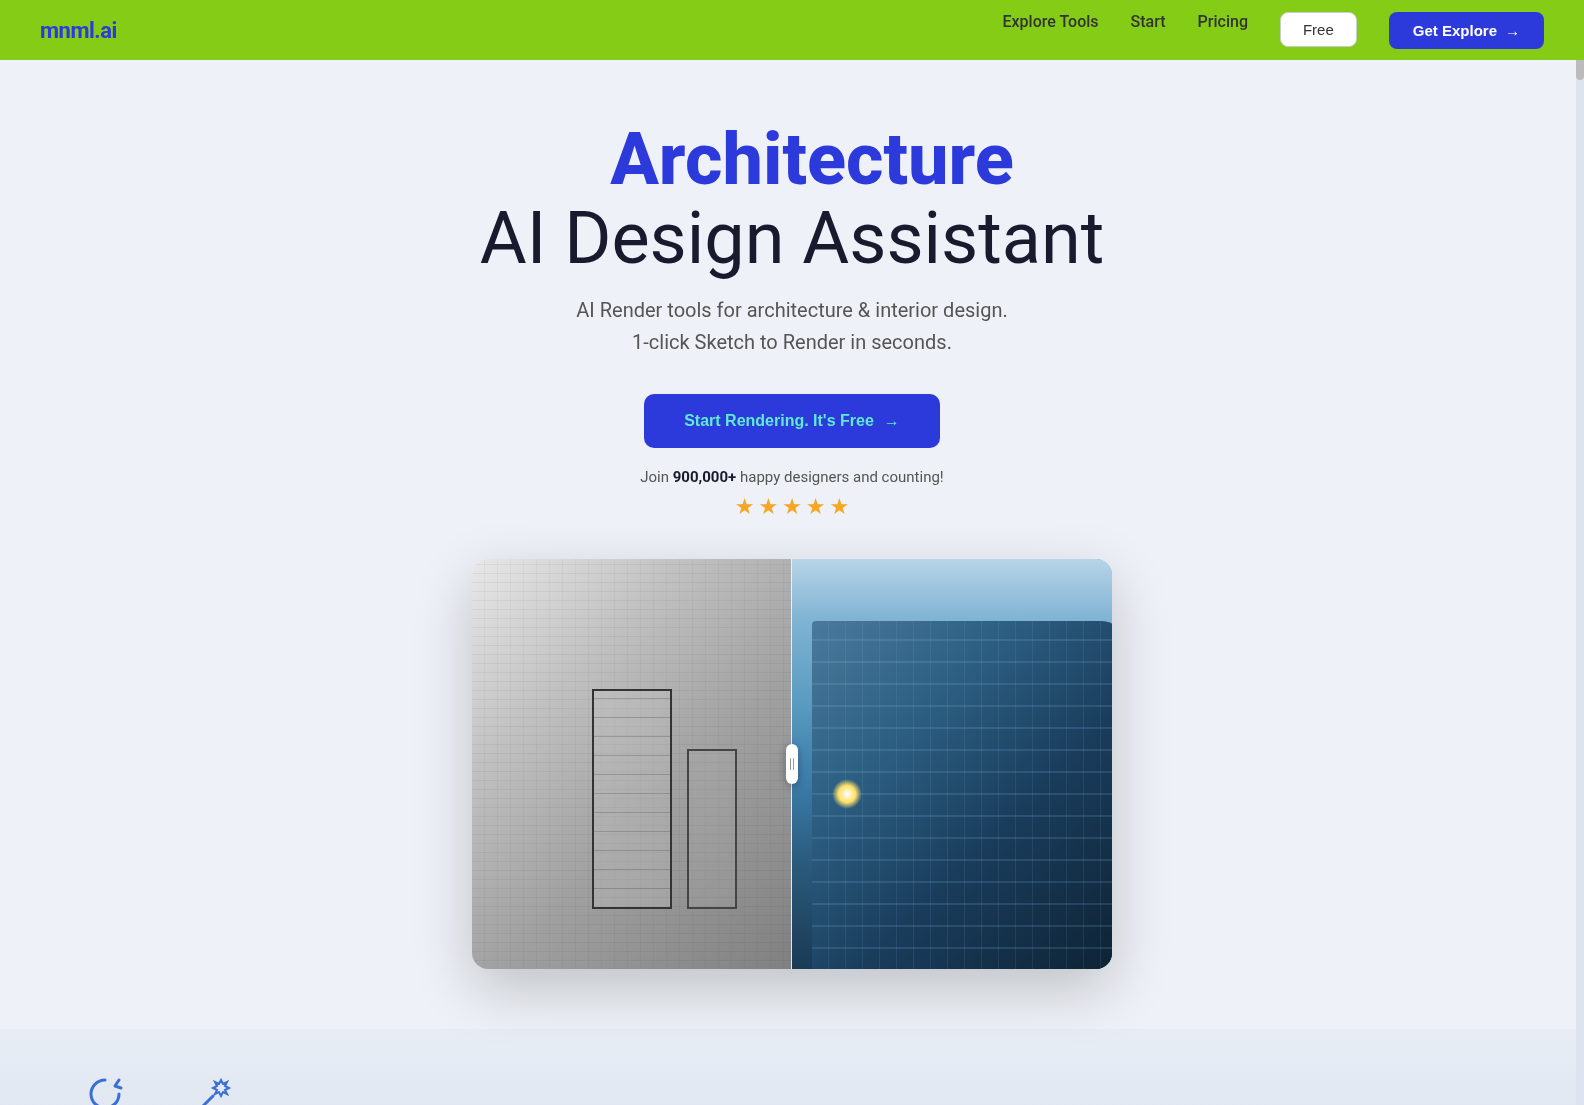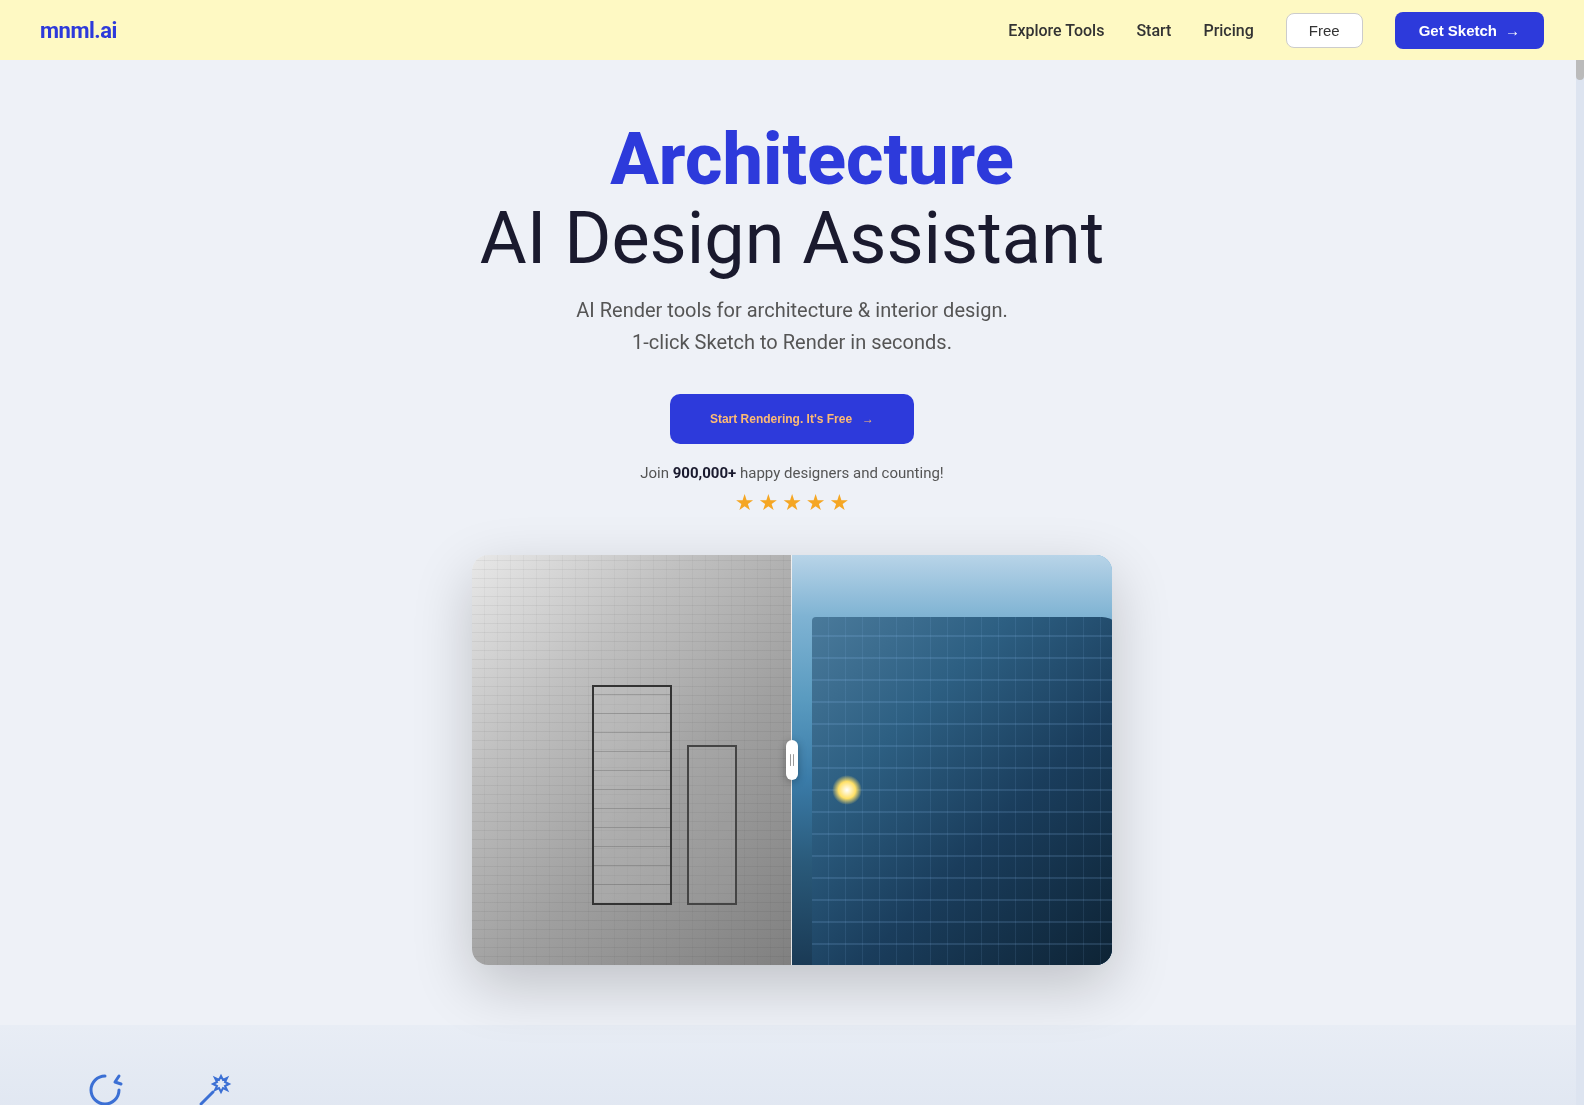--- a/index.html
+++ b/index.html
@@ -18,7 +18,7 @@
       justify-content: space-between;
       padding: 16px 40px;
       height: 60px;
-      background: #fef9c3;
+      background: #84cc16;
       position: relative;
       z-index: 10;
     }

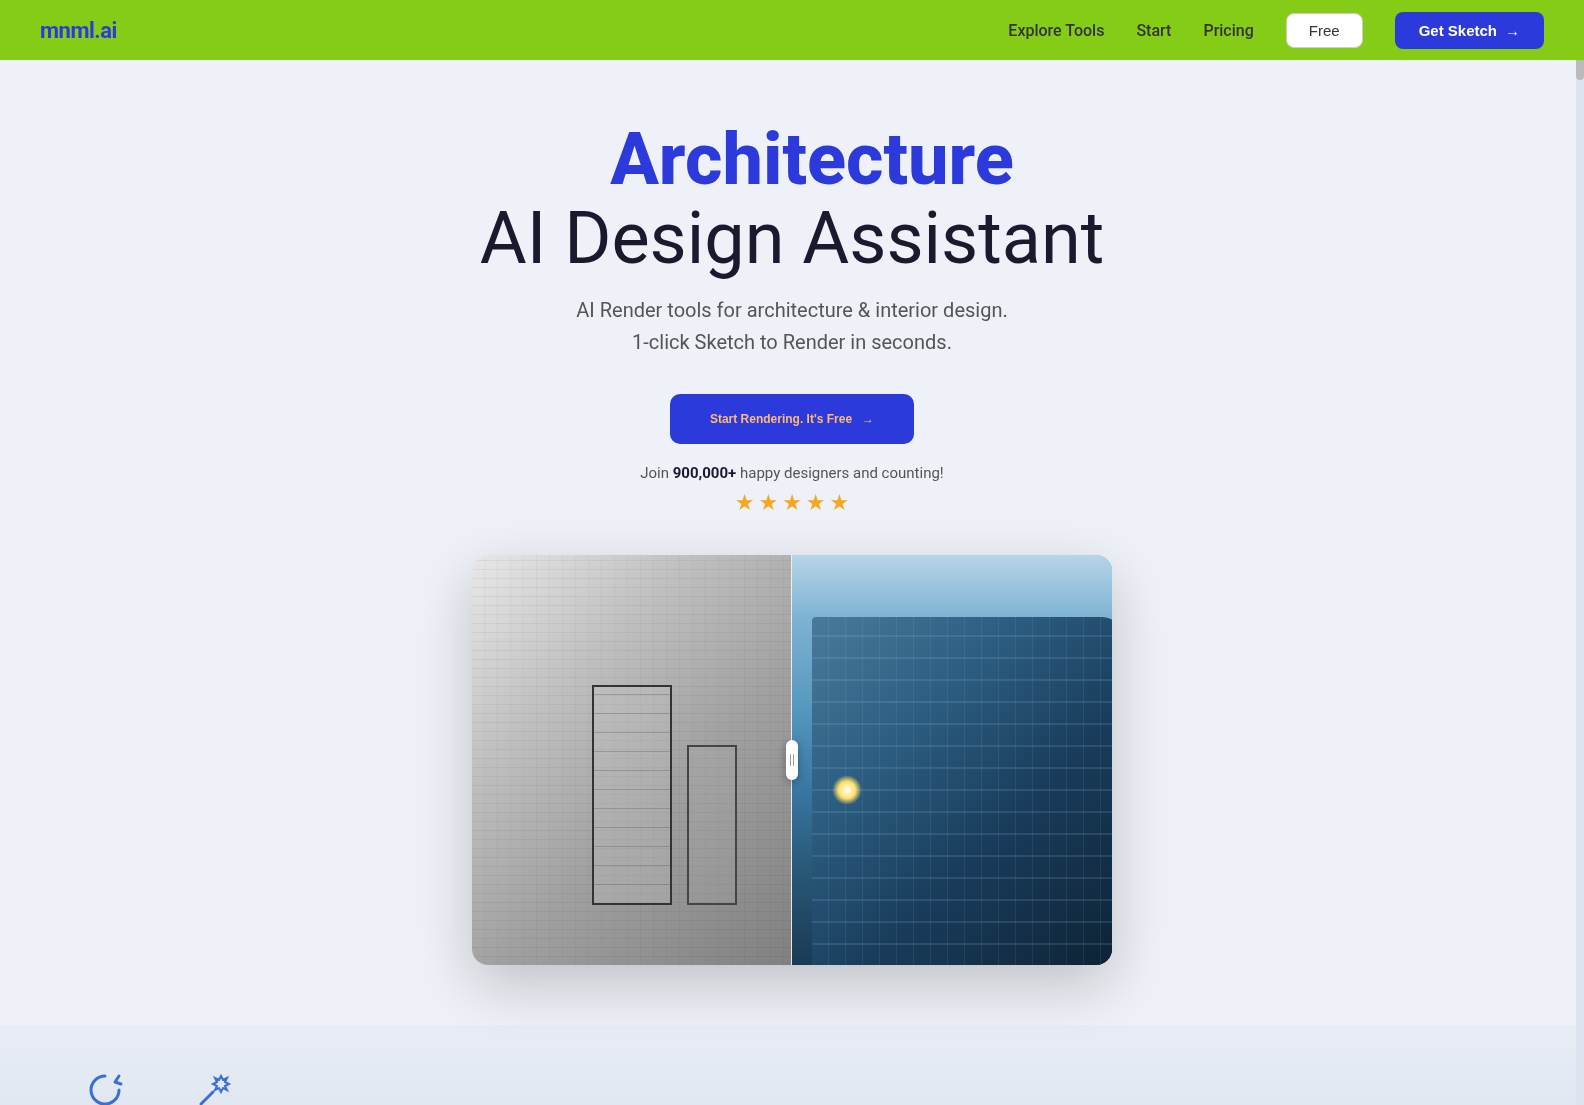--- a/index.html
+++ b/index.html
@@ -33,7 +33,7 @@
     }
     .nav-links {
       display: flex;
-      align-items: center;
+      align-items: flex-start;
       gap: 32px;
     }
     .nav-link {

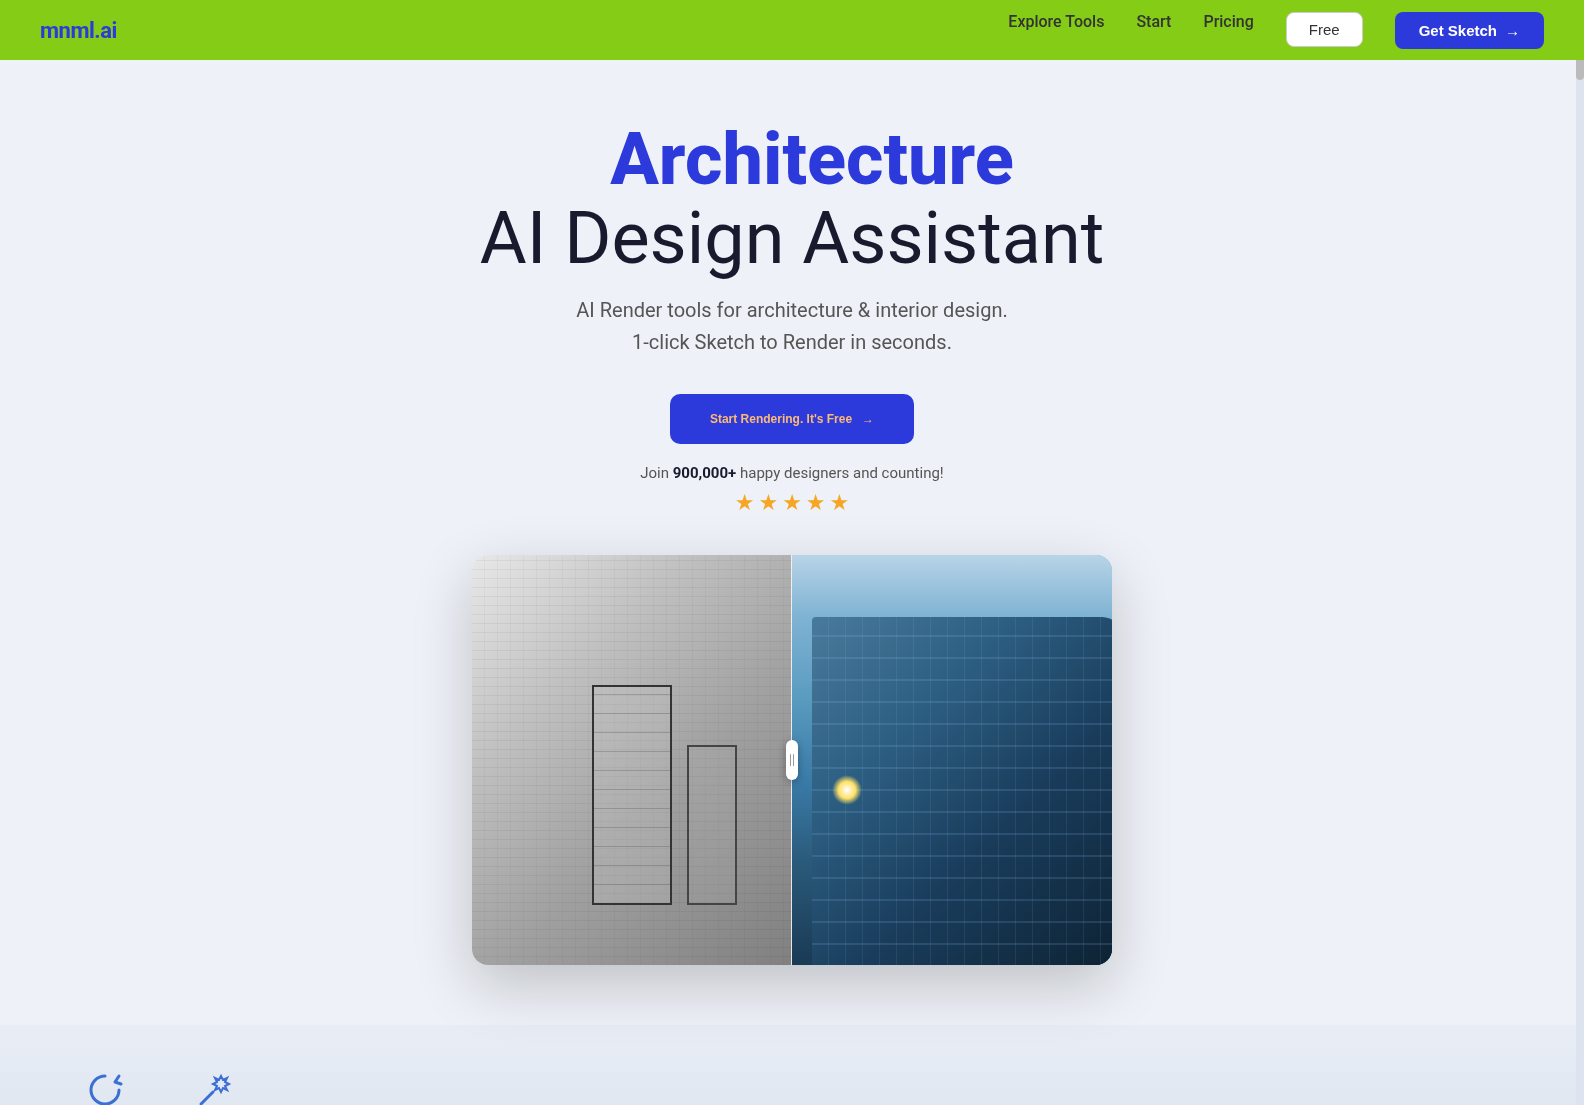--- a/index.html
+++ b/index.html
@@ -335,7 +335,7 @@
     <a class="nav-link">Pricing</a>
     <button class="nav-login">Free</button>
     <button class="nav-cta">
-      <span>Get Sketch</span>
+      <span>Get Explore</span>
       <span>→</span>
     </button>
   </div>

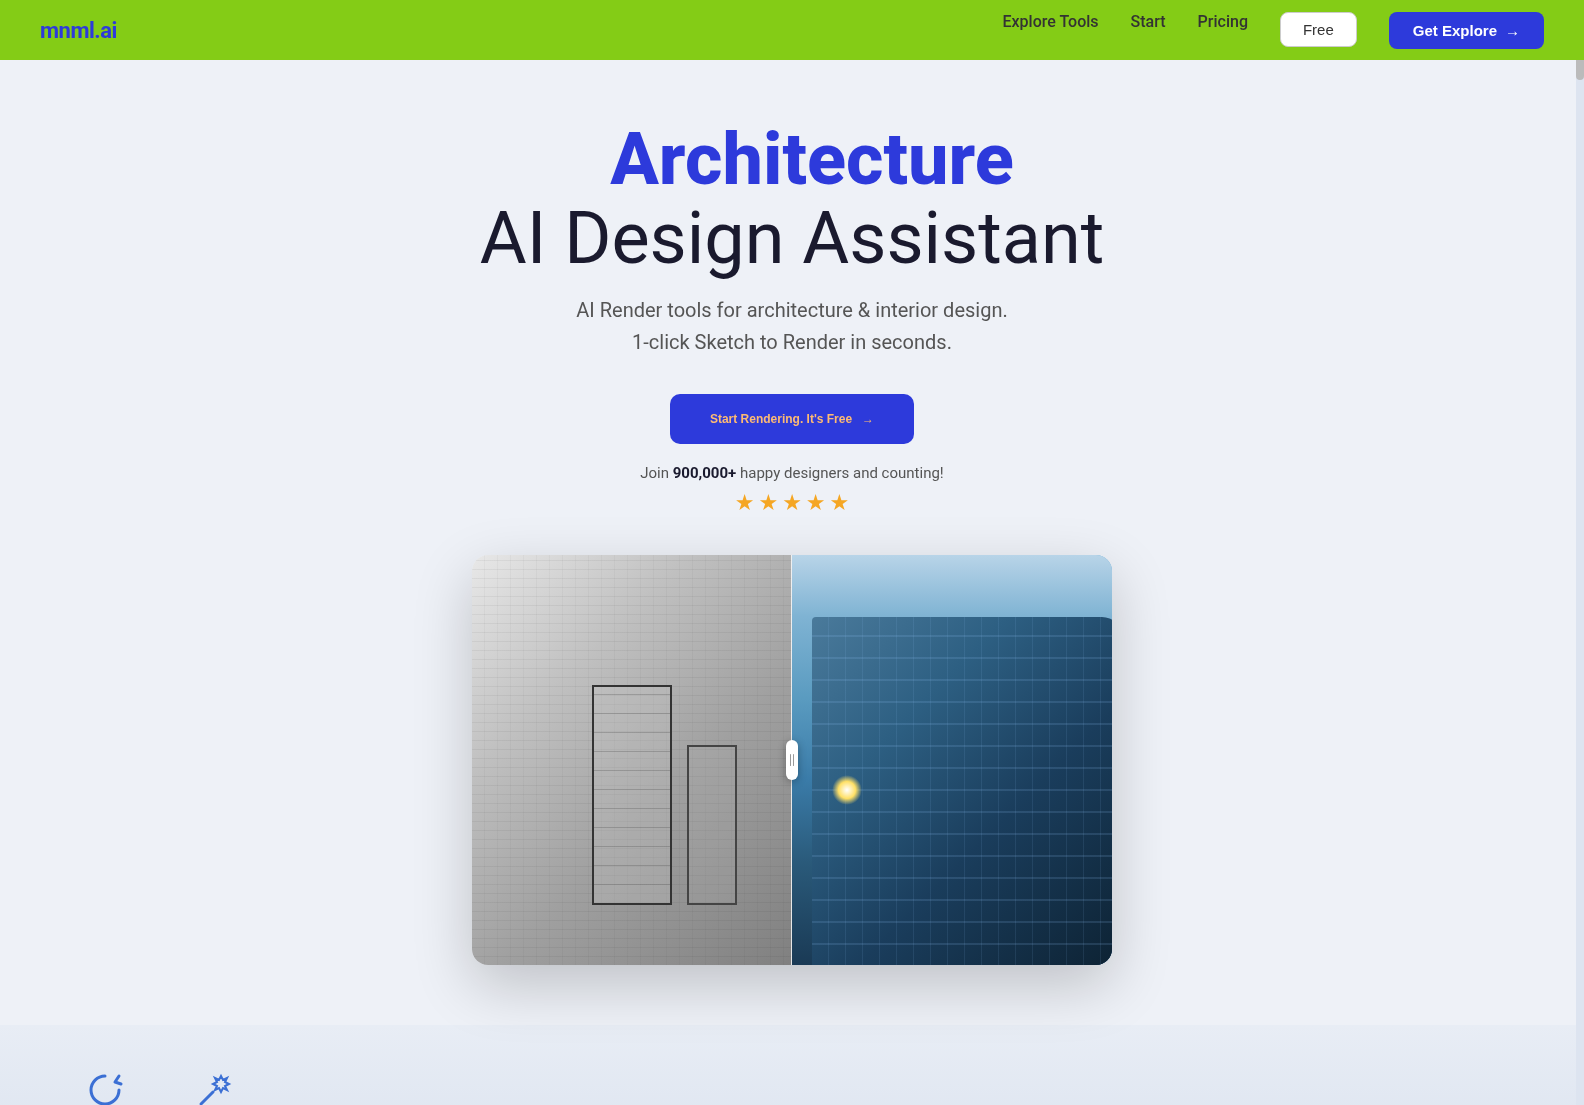--- a/index.html
+++ b/index.html
@@ -98,10 +98,10 @@
     .hero-cta {
       padding: 18px 40px;
       background: #2d3adb;
-      color: #fdba74;
+      color: #5eead4;
       border: none;
       border-radius: 10px;
-      font-size: 12px;
+      font-size: 16px;
       font-weight: 600;
       cursor: pointer;
       display: flex;

